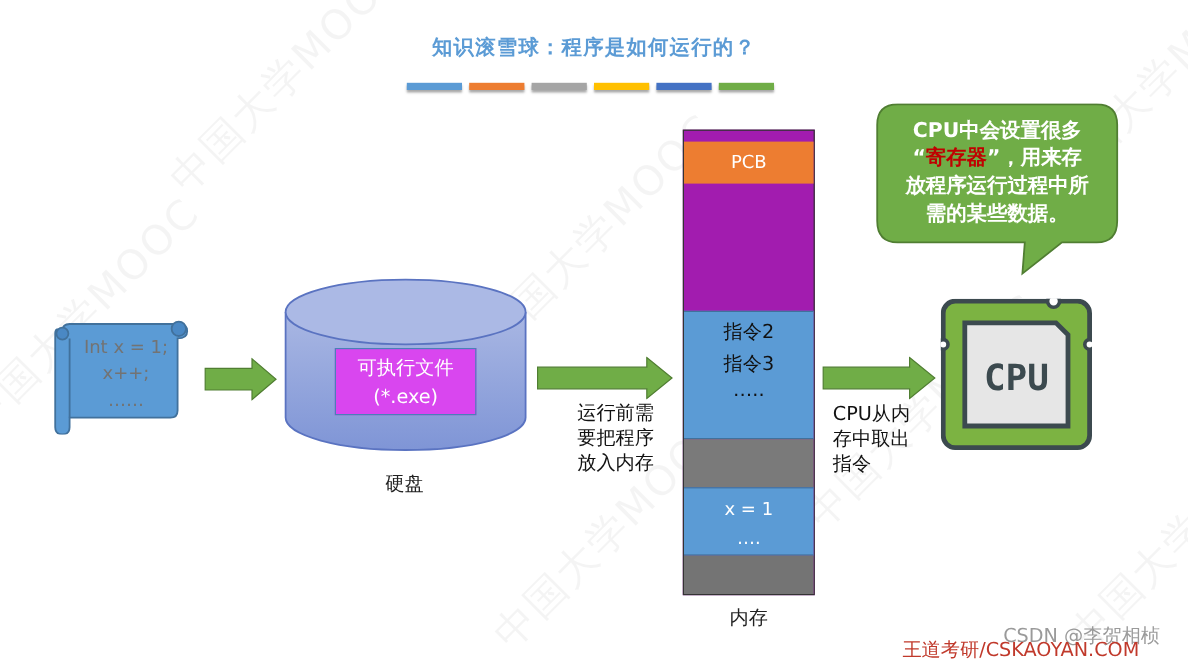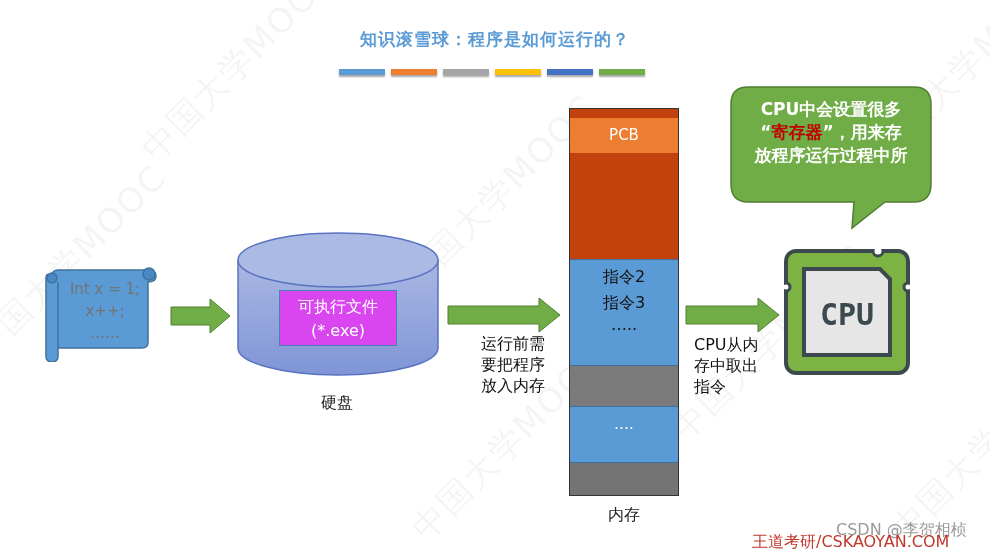--- a/index.html
+++ b/index.html
@@ -15,7 +15,7 @@
   .scroll-text { color:#737373; font-size:15px; text-align:center; line-height:22px; }
   .center-lbl { font-size:16px; color:#222; text-align:center; }
   .arrow-lbl { font-size:16px; color:#111; line-height:21px; }
-  .mem-col { left:569px; top:108px; width:110px; height:388px; background:#c2410c; border:1px solid #333; box-sizing:border-box; }
+  .mem-col { left:569px; top:108px; width:110px; height:388px; background:#a21caf; border:1px solid #333; box-sizing:border-box; }
   .mem-seg { position:absolute; left:0; width:108px; box-sizing:border-box; }
   .bubble-text { color:#fff; font-size:17px; line-height:23px; text-align:center; }
   .footer { font-size:16px; color:#c0392b; }

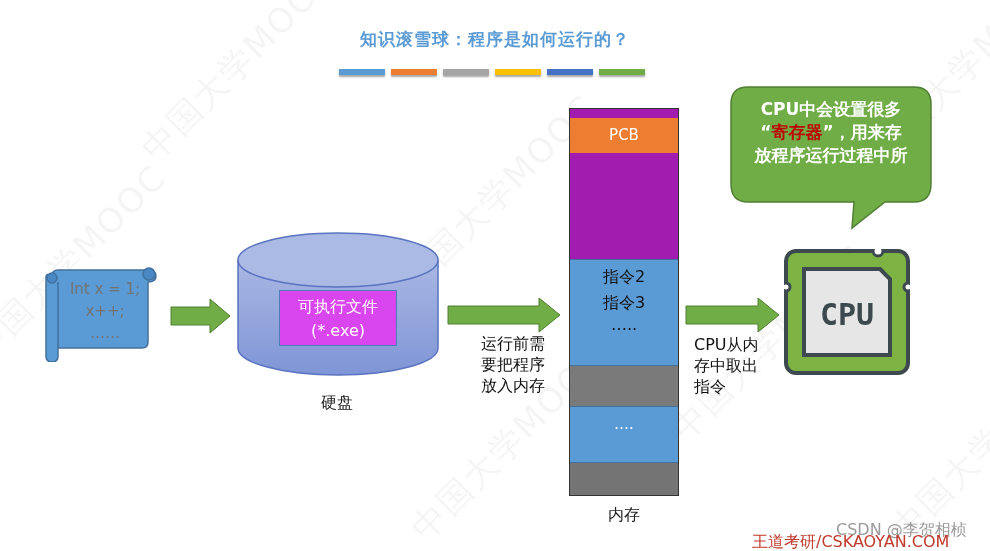--- a/index.html
+++ b/index.html
@@ -114,6 +114,7 @@
   <div>CPU中会设置很多</div>
   <div><span>“</span><span style="color:#c00000">寄存器</span><span>”，用来存</span></div>
   <div>放程序运行过程中所</div>
+  <div>需的某些数据。</div>
 </div>
 
 <svg class="abs" style="left:784px;top:249px;" width="126" height="126">

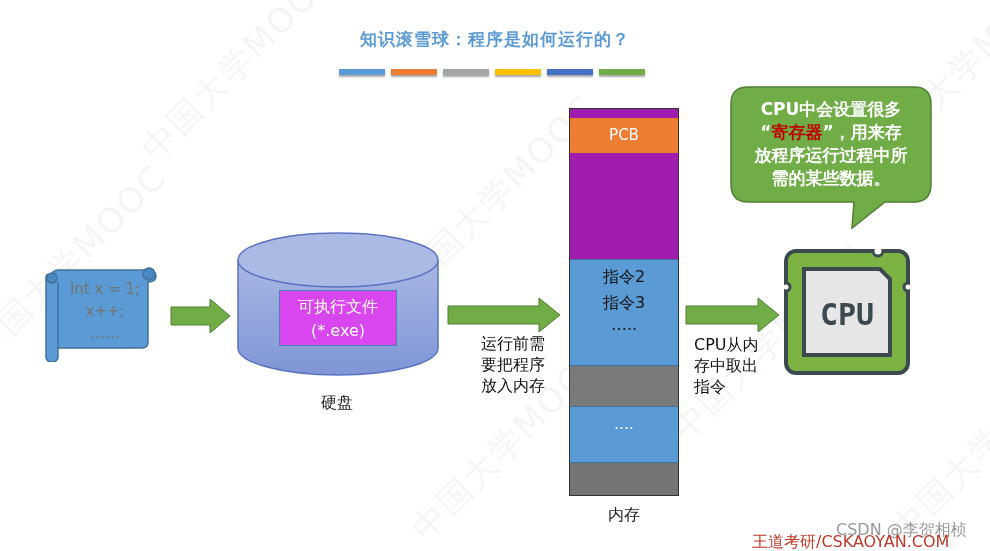--- a/index.html
+++ b/index.html
@@ -92,6 +92,7 @@
   </div>
   <div class="mem-seg" style="top:257px;height:40px;background:#7a7a7a;"></div>
   <div class="mem-seg" style="top:297px;height:57px;background:#5b9bd5;border-top:1px solid #41719c;border-bottom:1px solid #41719c;text-align:center;color:#fff;font-size:15px;line-height:24px;padding-top:5px;">
+    <div>x = 1</div>
     <div>….</div>
   </div>
   <div class="mem-seg" style="top:354px;height:32px;background:#747474;"></div>

